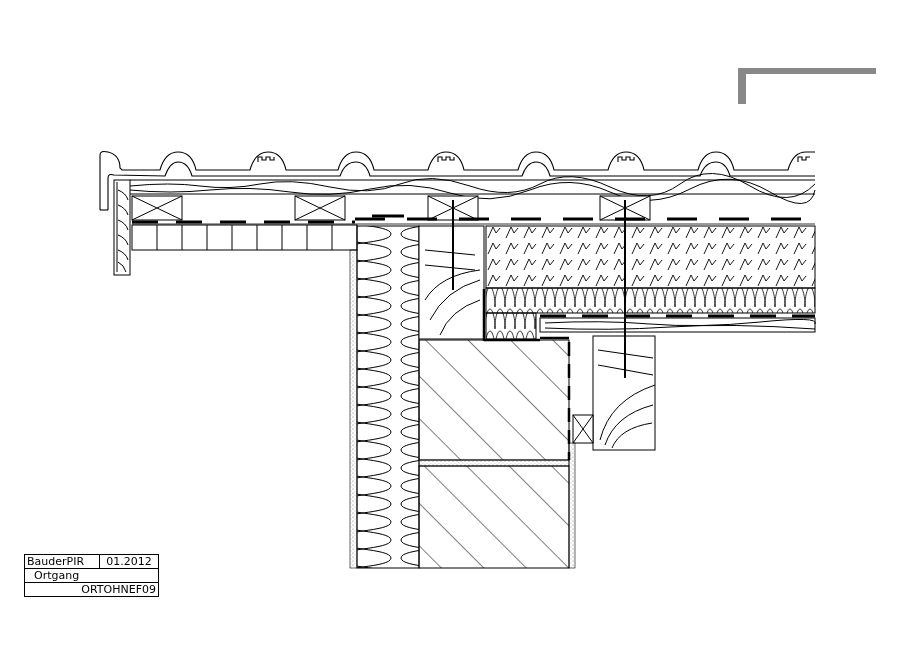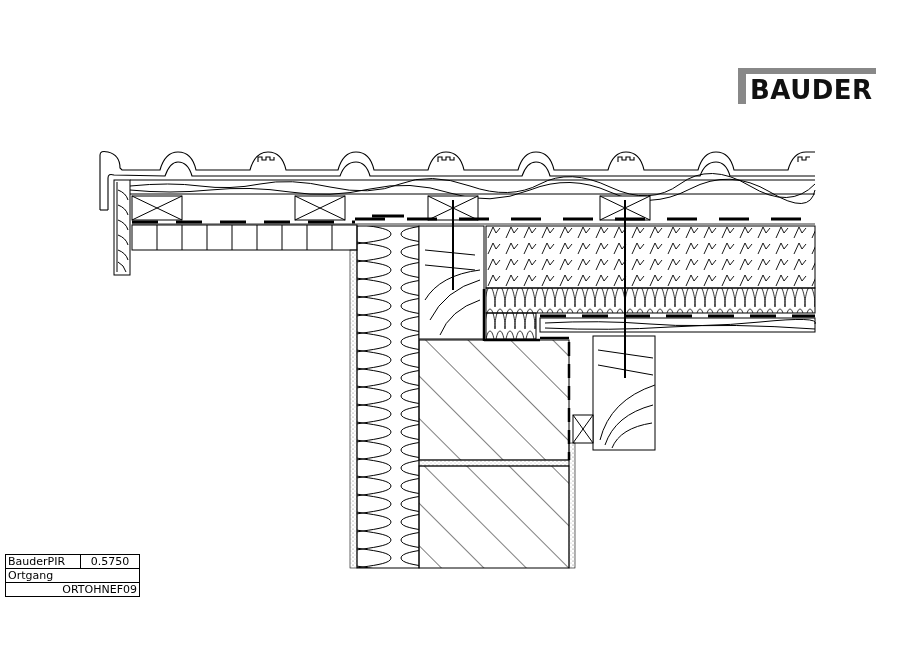--- a/index.html
+++ b/index.html
@@ -137,7 +137,6 @@
 <div class="logo">
   <div class="bar-top"></div>
   <div class="bar-left"></div>
-  <div class="text">BAUDER</div>
 </div>
 
 <div class="titleblock">

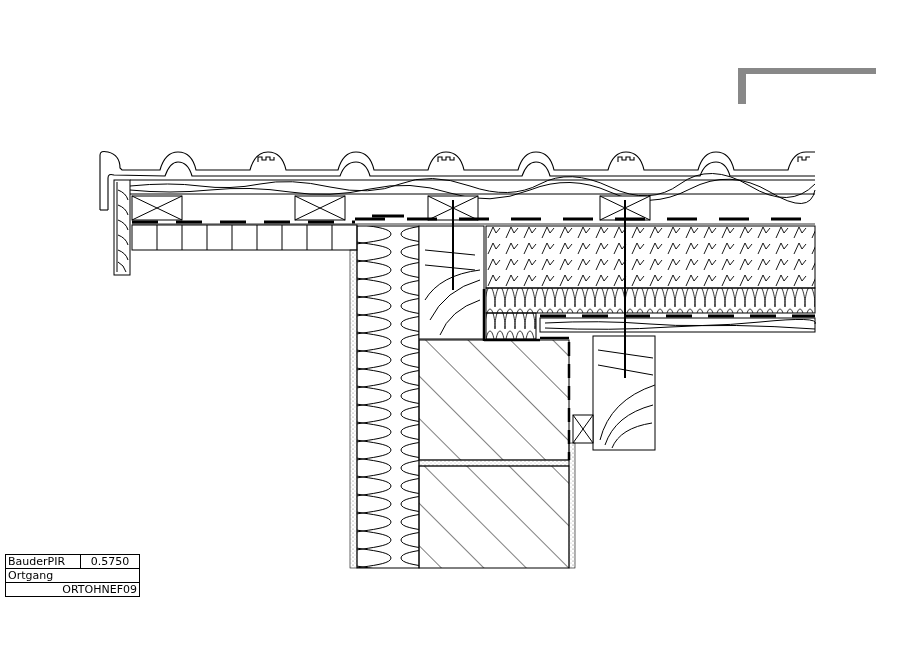--- a/index.html
+++ b/index.html
@@ -9,7 +9,7 @@
   .logo .bar-top { position: absolute; left: 0; top: 0; width: 138px; height: 6px; background: #888; }
   .logo .bar-left { position: absolute; left: 0; top: 0; width: 8px; height: 36px; background: #888; }
   .logo .text { position: absolute; left: 12px; top: 8px; font-family: "DejaVu Sans", sans-serif; font-weight: bold; font-size: 26px; letter-spacing: 0.5px; color: #111; line-height: 28px; }
-  .titleblock { position: absolute; left: 5px; top: 554px; width: 133px; border: 1px solid #000; font-family: "DejaVu Sans", sans-serif; font-size: 11px; color: #000; }
+  .titleblock { position: absolute; left: 24px; top: 554px; width: 133px; border: 1px solid #000; font-family: "DejaVu Sans", sans-serif; font-size: 11px; color: #000; }
   .tb-row { display: flex; border-bottom: 1px solid #000; height: 13px; line-height: 13px; }
   .tb-row:last-child { border-bottom: none; }
   .tb-cell { padding: 0 2px; white-space: nowrap; overflow: hidden; }

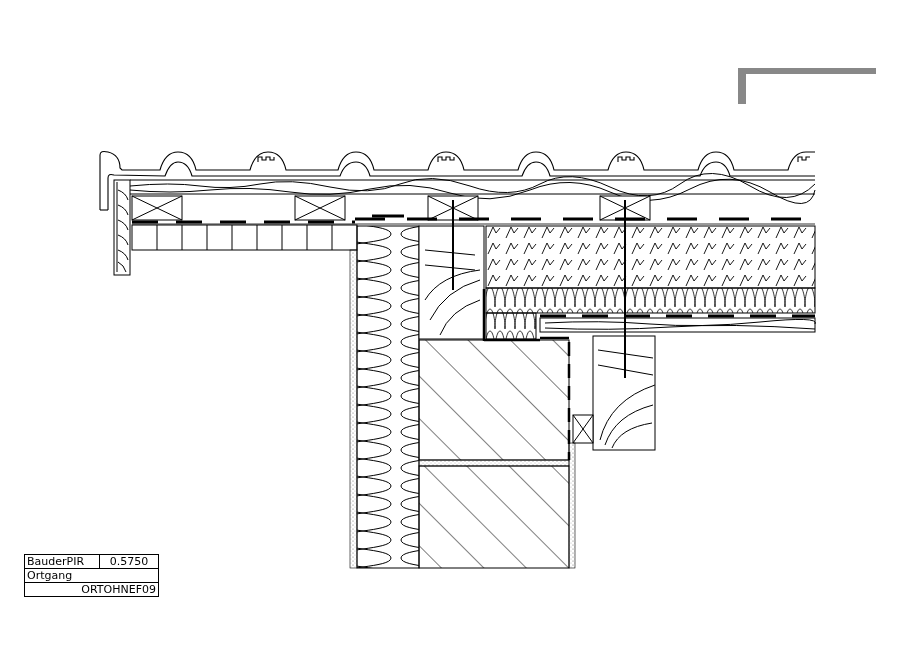--- a/index.html
+++ b/index.html
@@ -142,7 +142,7 @@
 <div class="titleblock">
   <div class="tb-row">
     <div class="tb-cell tb-c1">BauderPIR</div>
-    <div class="tb-cell tb-c2">0.5750</div>
+    <div class="tb-cell tb-c2">01.2012</div>
   </div>
   <div class="tb-row">
     <div class="tb-cell tb-full">Ortgang</div>

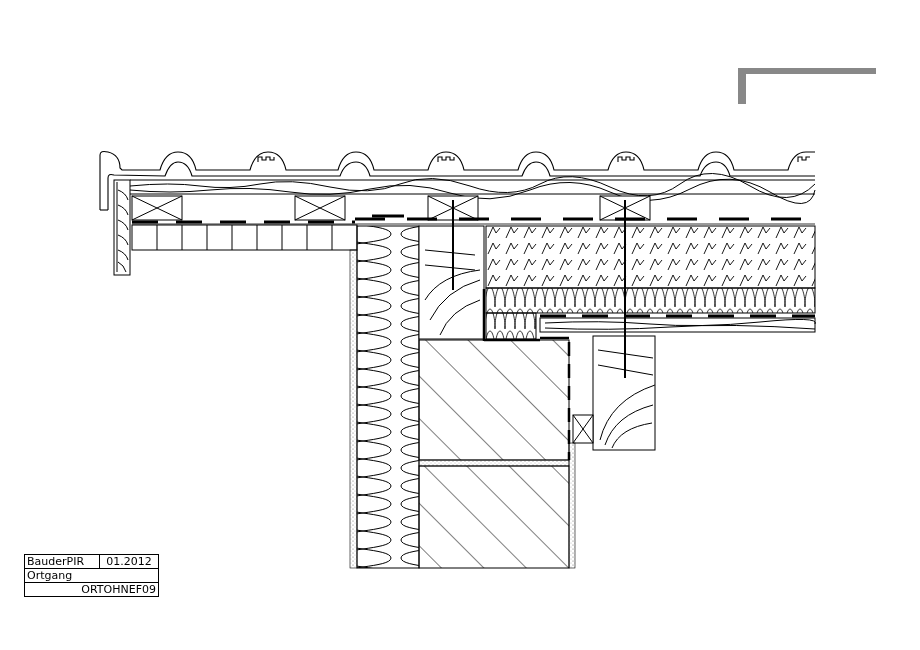--- a/index.html
+++ b/index.html
@@ -15,7 +15,7 @@
   .tb-cell { padding: 0 2px; white-space: nowrap; overflow: hidden; }
   .tb-c1 { width: 70px; border-right: 1px solid #000; }
   .tb-c2 { flex: 1; text-align: center; }
-  .tb-full { flex: 1; }
+  .tb-full { flex: 1; margin-left: 7px; }
   .tb-center { flex: 1; text-align: right; }
 </style>
 </head>

